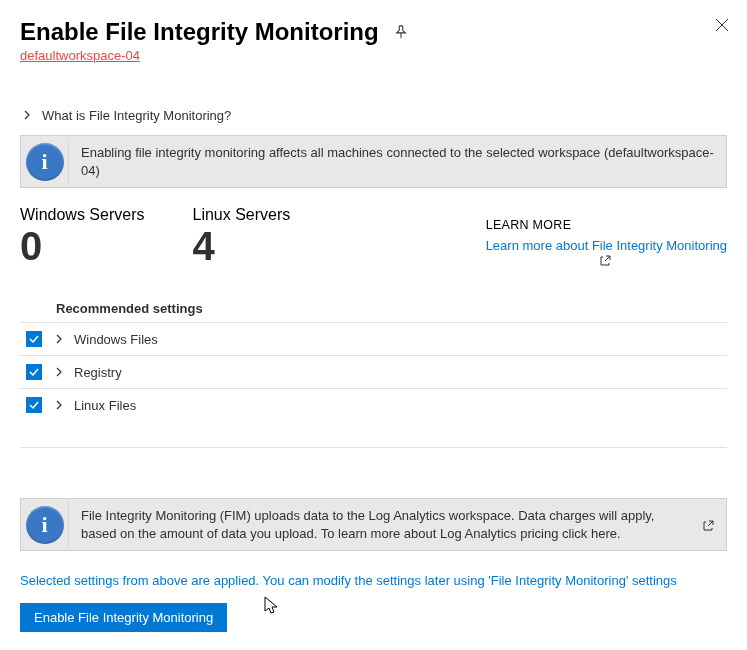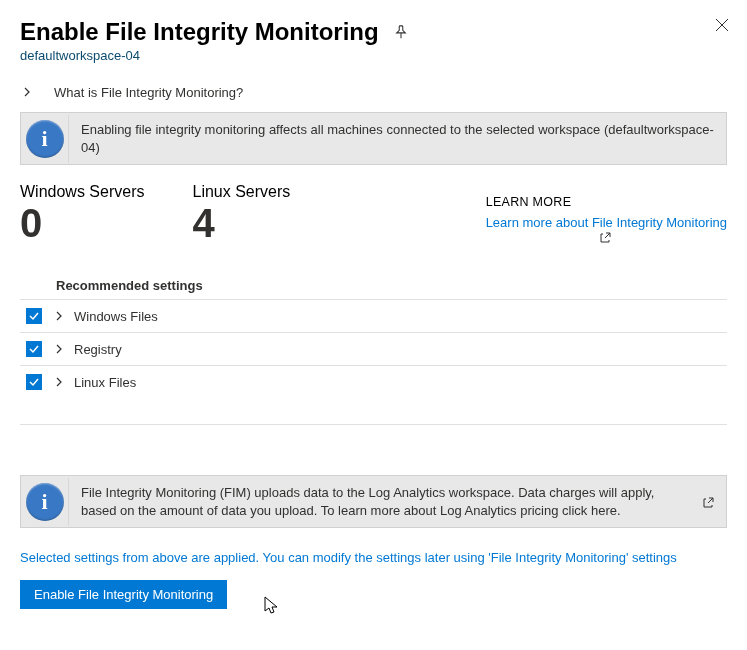--- a/index.html
+++ b/index.html
@@ -31,7 +31,7 @@
     width: 16px; height: 16px;
     cursor: pointer;
   }
-  .subtitle { font-size: 13px; color: #0c4a6e; margin-top: 2px; }
+  .subtitle { font-size: 13px; color: #ef4444; margin-top: 2px; text-decoration: underline; }
   .expander {
     margin-top: 22px;
     margin-bottom: 12px;

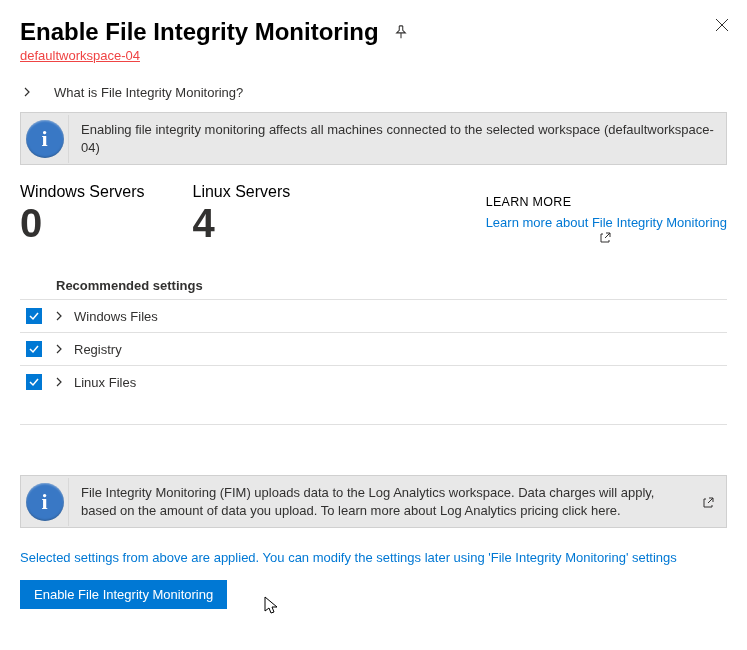--- a/index.html
+++ b/index.html
@@ -33,13 +33,12 @@
   }
   .subtitle { font-size: 13px; color: #ef4444; margin-top: 2px; text-decoration: underline; }
   .expander {
-    margin-top: 22px;
+    margin-top: 45px;
     margin-bottom: 12px;
     display: flex;
     align-items: flex-start;
     font-size: 13px;
     cursor: pointer;
-    gap: 12px;
   }
   .chevron {
     display: inline-flex;

